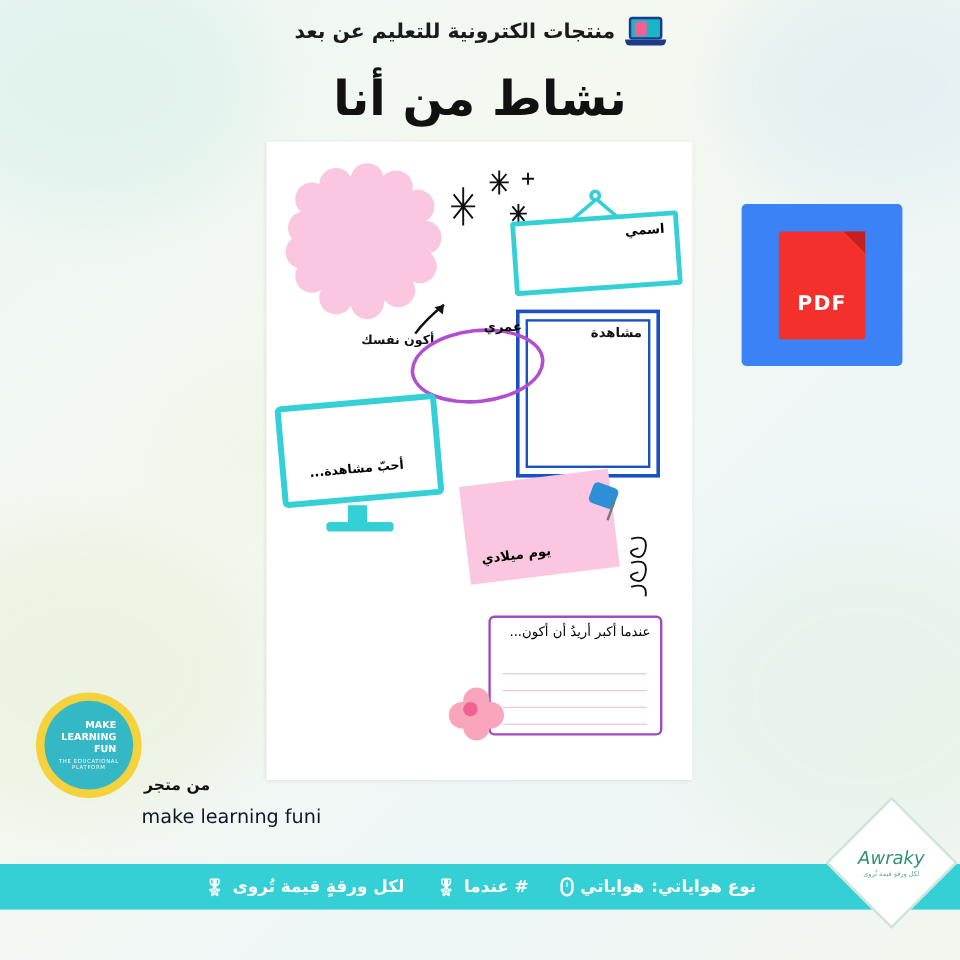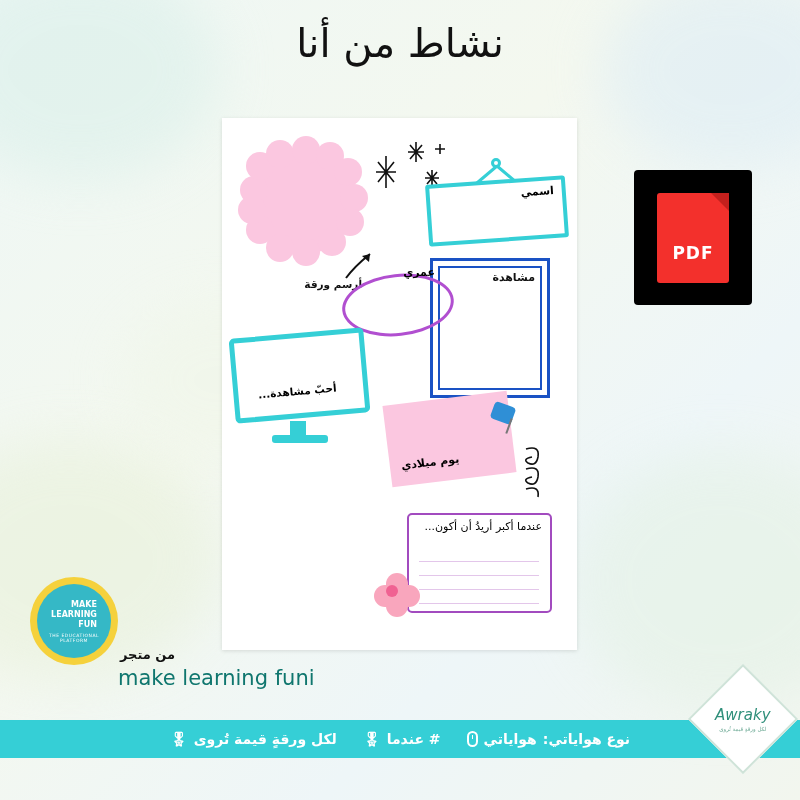--- a/index.html
+++ b/index.html
@@ -188,6 +188,13 @@
 <div class="blob b5"></div>
 
 <div class="header">
+  <div class="line1">
+    <span class="laptop">
+      <span class="screen"></span>
+        <span class="base"></span>
+    </span>
+    <span>منتجات الكترونية للتعليم عن بعد</span>
+  </div>
   <div class="title">نشاط من أنا</div>
 </div>
 

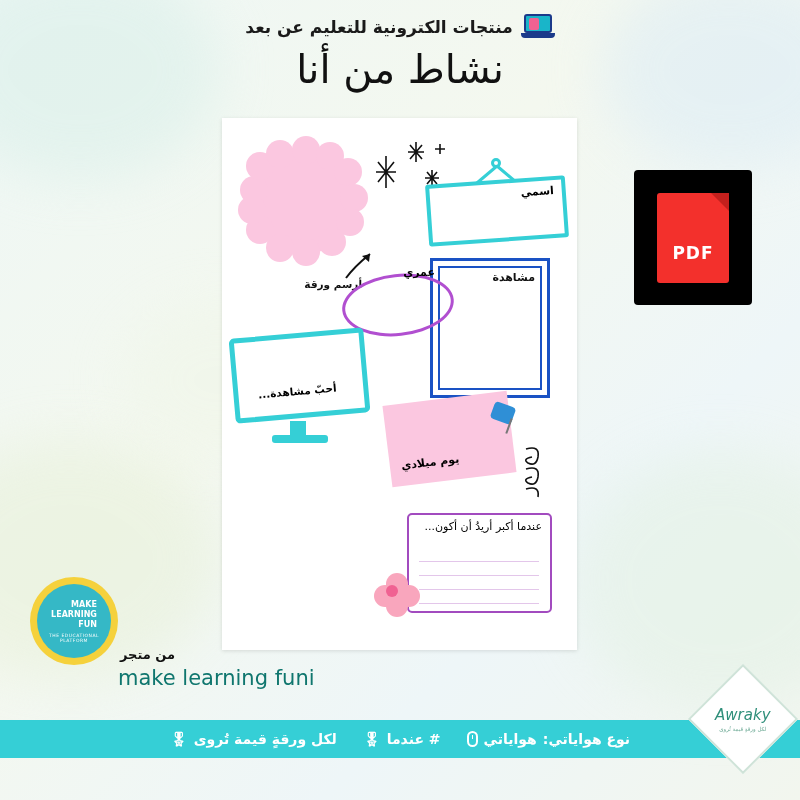--- a/index.html
+++ b/index.html
@@ -37,7 +37,7 @@
     background:#1b3a8a; border-radius:0 0 4px 4px;
   }
   .header .title {
-    margin-top:6px; font-size:40px; font-weight:normal; color:#111; direction:rtl;
+    margin-top:20px; font-size:40px; font-weight:bold; color:#111; direction:rtl;
     letter-spacing:0px;
   }
 

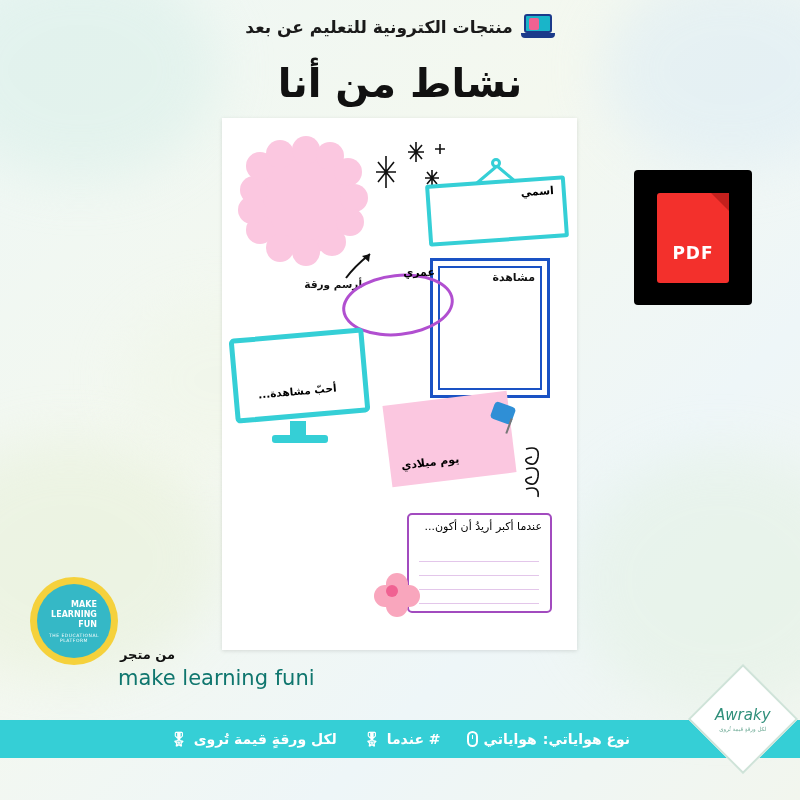--- a/index.html
+++ b/index.html
@@ -43,8 +43,8 @@
 
   
   .pdf-badge {
-    position:absolute; right:48px; top:170px; width:118px; height:135px;
-    background:#000000; border-radius:4px;
+    position:absolute; right:48px; top:170px; width:134px; height:135px;
+    background:#3b82f6; border-radius:4px;
   }
   .pdf-icon {
     position:absolute; left:50%; top:50%; transform:translate(-50%,-50%);

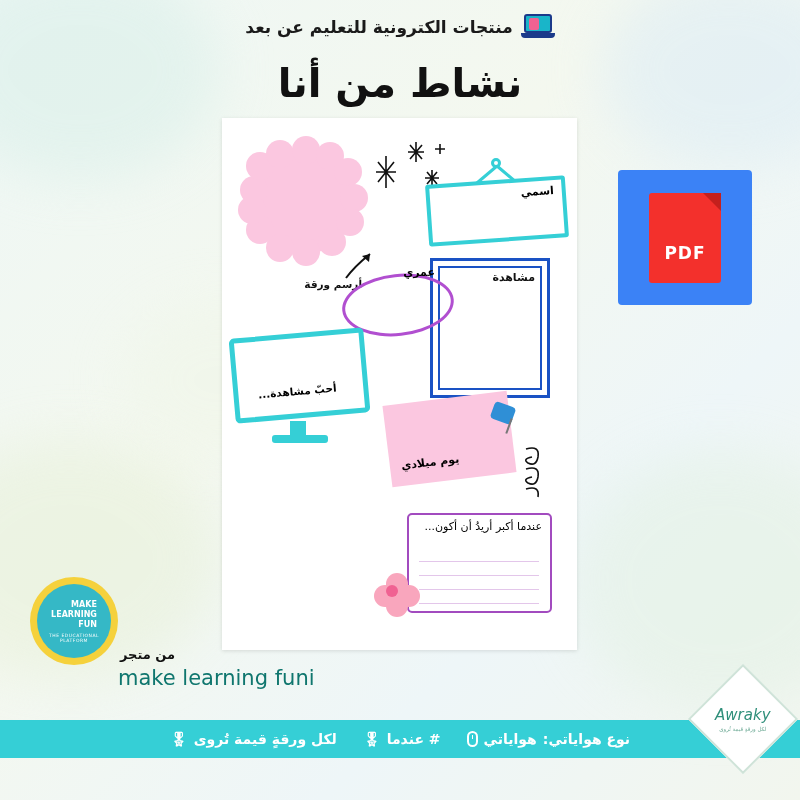--- a/index.html
+++ b/index.html
@@ -223,7 +223,7 @@
     <span class="petal" style="left:6px;top:76px"></span>
     <span class="petal" style="left:-2px;top:56px"></span>
   </div>
-  <div class="lbl draw-label">أرسم ورقة</div>
+  <div class="lbl draw-label">أكون نفسك</div>
   <svg class="arrow-draw" viewBox="0 0 36 36">
     <path d="M4 32 C10 24, 18 16, 28 8" stroke="#111" stroke-width="2" fill="none"></path>
     <path d="M28 8 L20 10 L27 16 Z" fill="#111"></path>

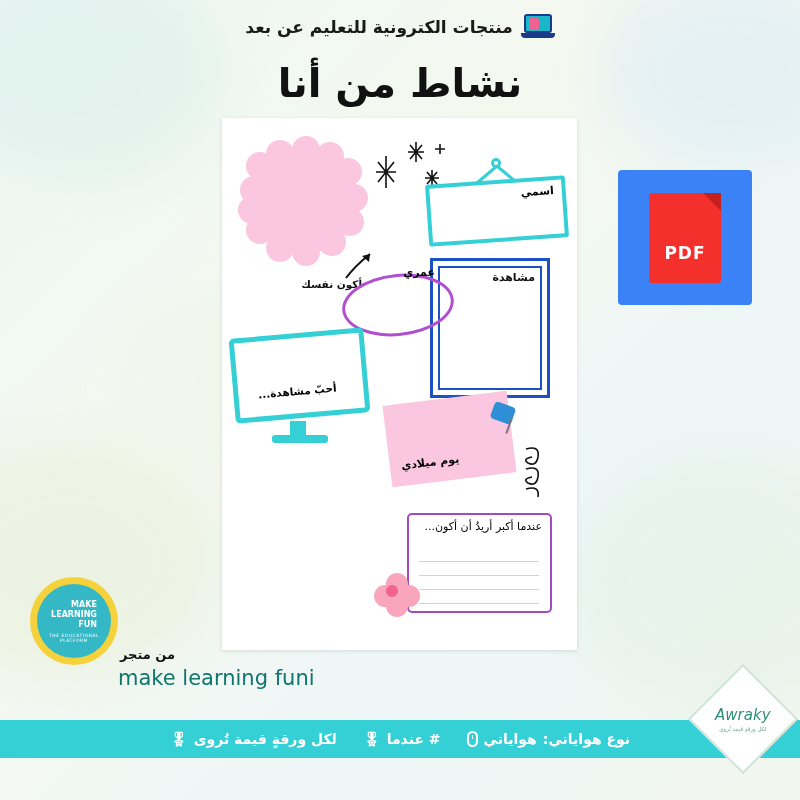--- a/index.html
+++ b/index.html
@@ -156,7 +156,7 @@
   .badge .t2 { font-size:4.5px; margin-top:3px; letter-spacing:.5px; text-align:center; opacity:.95; }
 
   .store-from { position:absolute; left:120px; bottom:138px; font-size:13px; font-weight:bold; direction:rtl; color:#111; }
-  .store-name { position:absolute; left:118px; bottom:110px; font-size:21px; color:#0f766e; }
+  .store-name { position:absolute; left:118px; bottom:110px; font-size:16px; color:#0f172a; }
 
   
   .footer {

